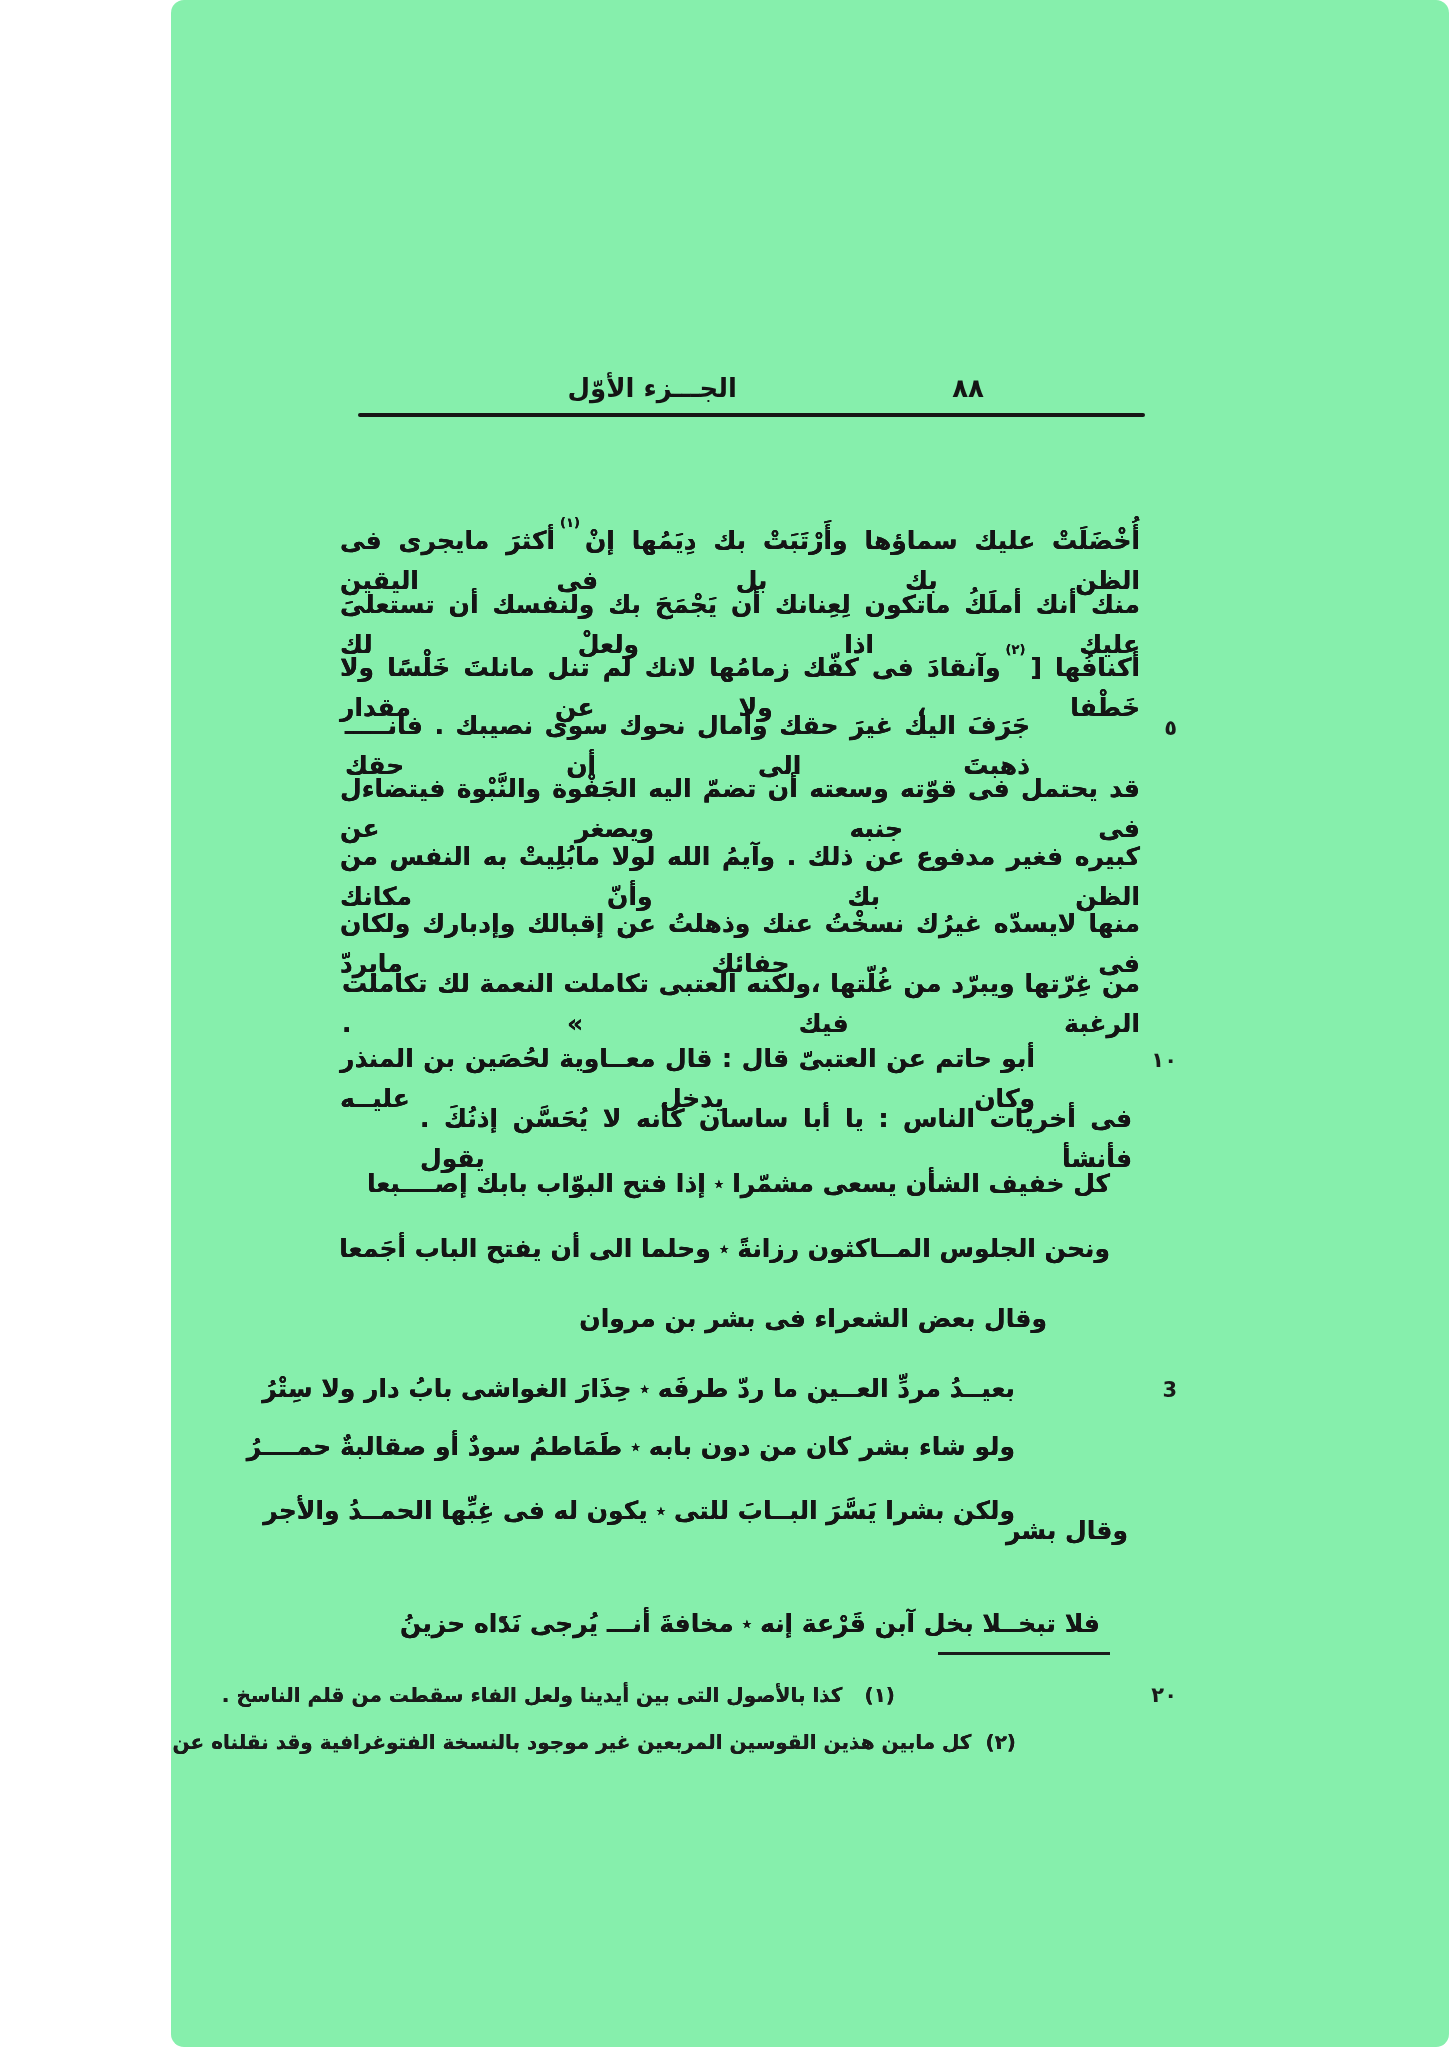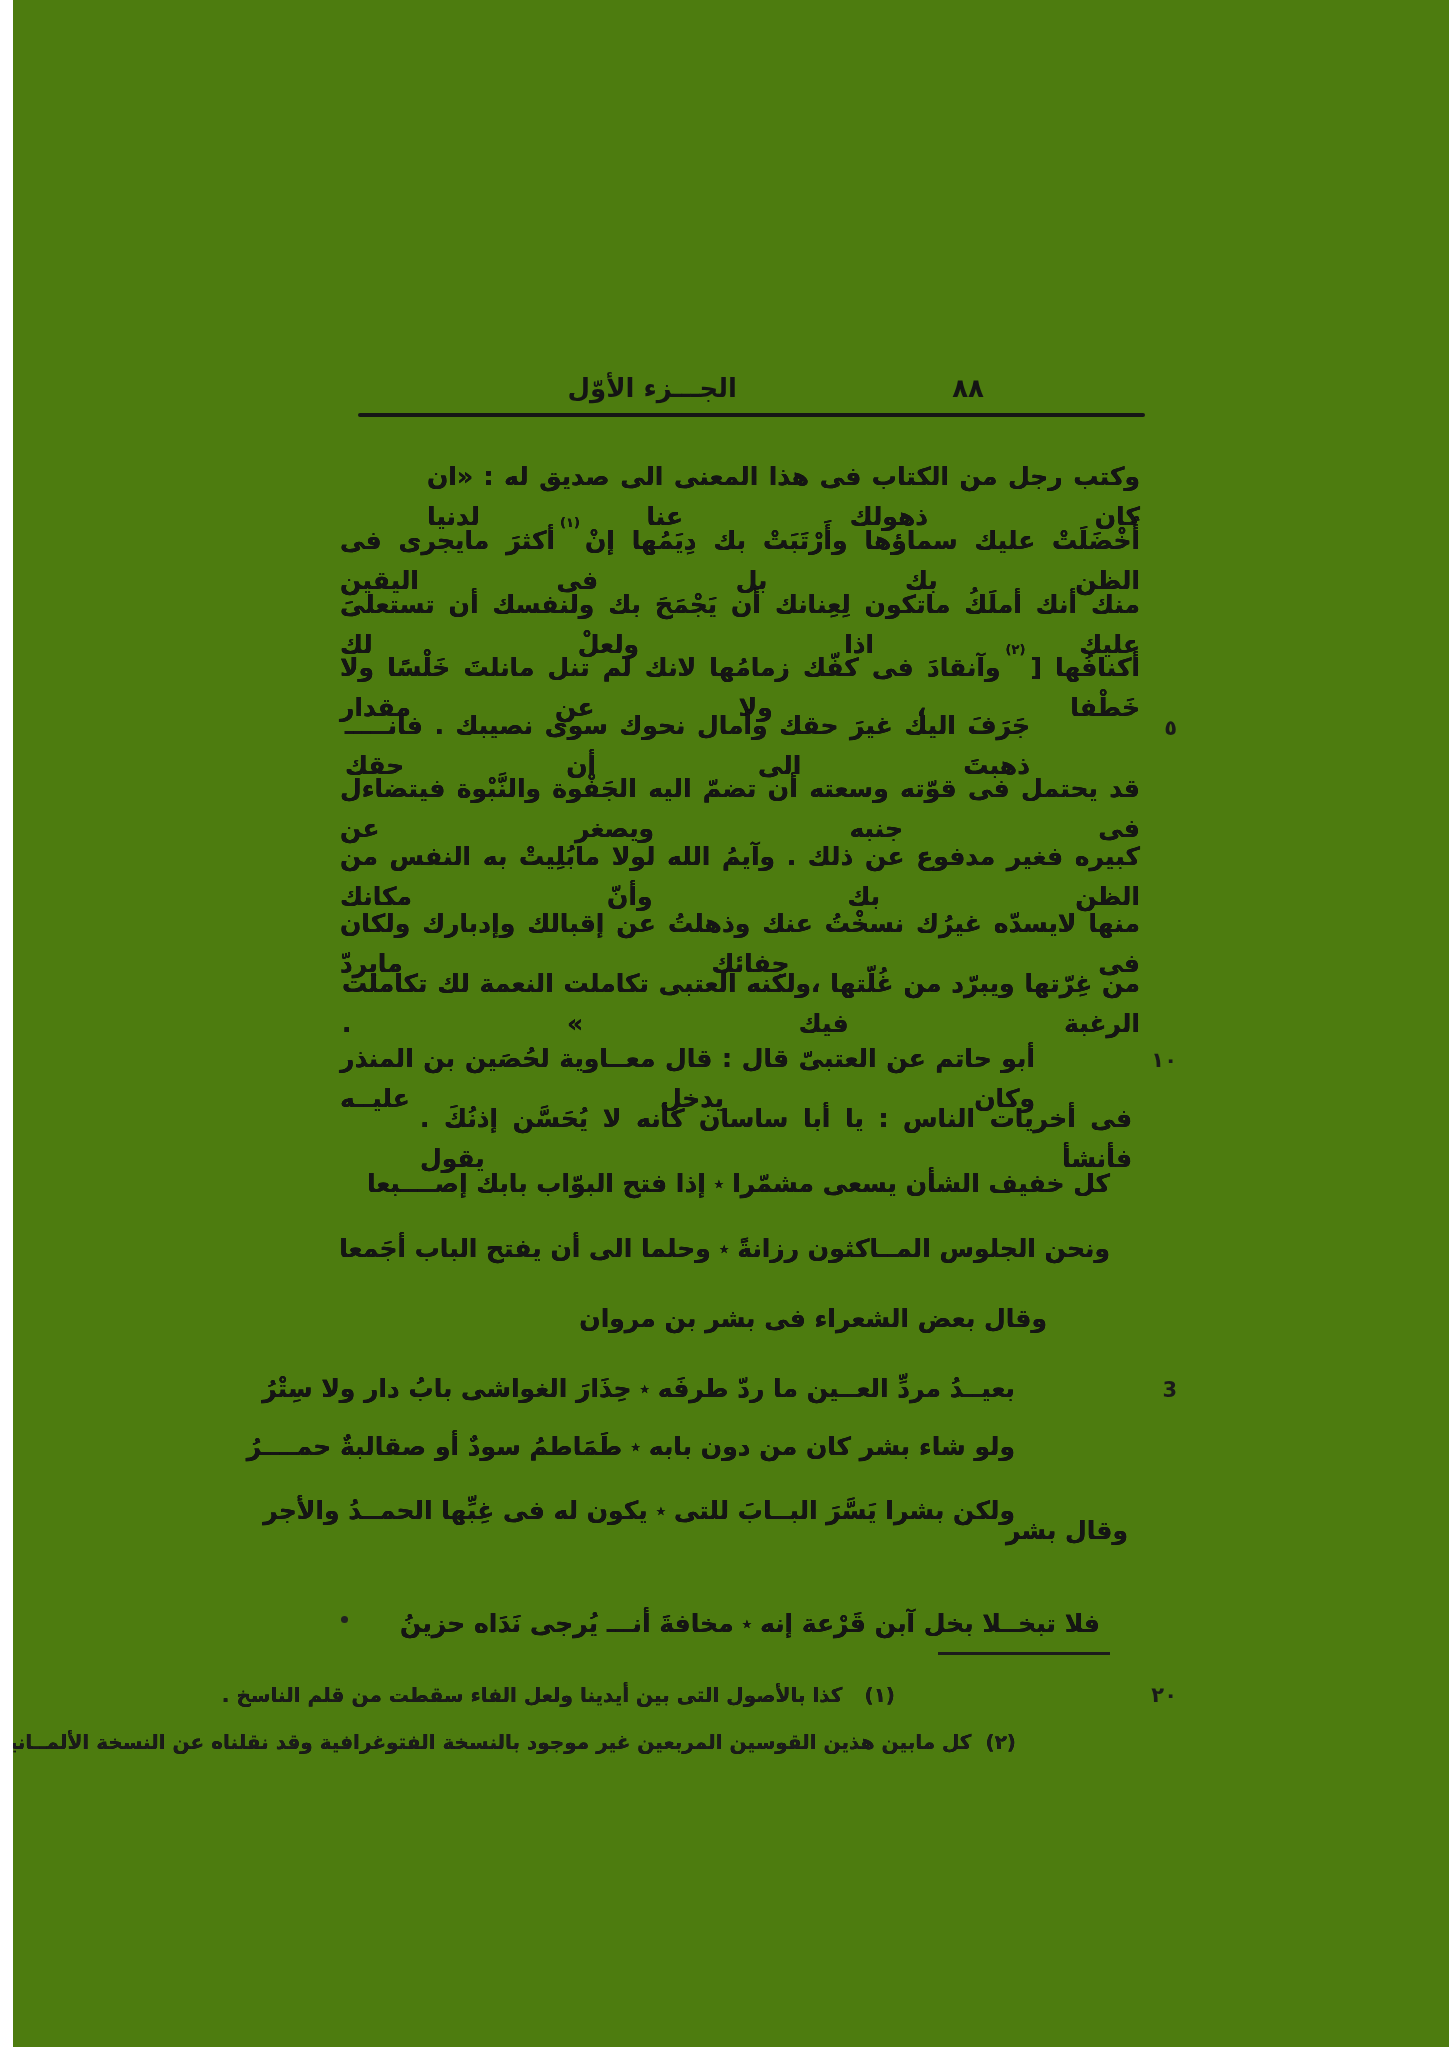--- a/index.html
+++ b/index.html
@@ -4,9 +4,10 @@
 <style>
   html,body{margin:0;padding:0;background:#ffffff;}
   .page{
-    position:relative;width:1436px;height:2047px;background:#4d7c0f;
+    position:relative;width:1278px;height:2047px;background:#86efac;
     font-family:"DejaVu Sans",sans-serif;color:#141414;overflow:hidden;
     direction:rtl;
+    border-radius:13px;
   }
   .abs{position:absolute;}
   .hdr{font-size:26px;font-weight:700;line-height:40px;white-space:nowrap;}

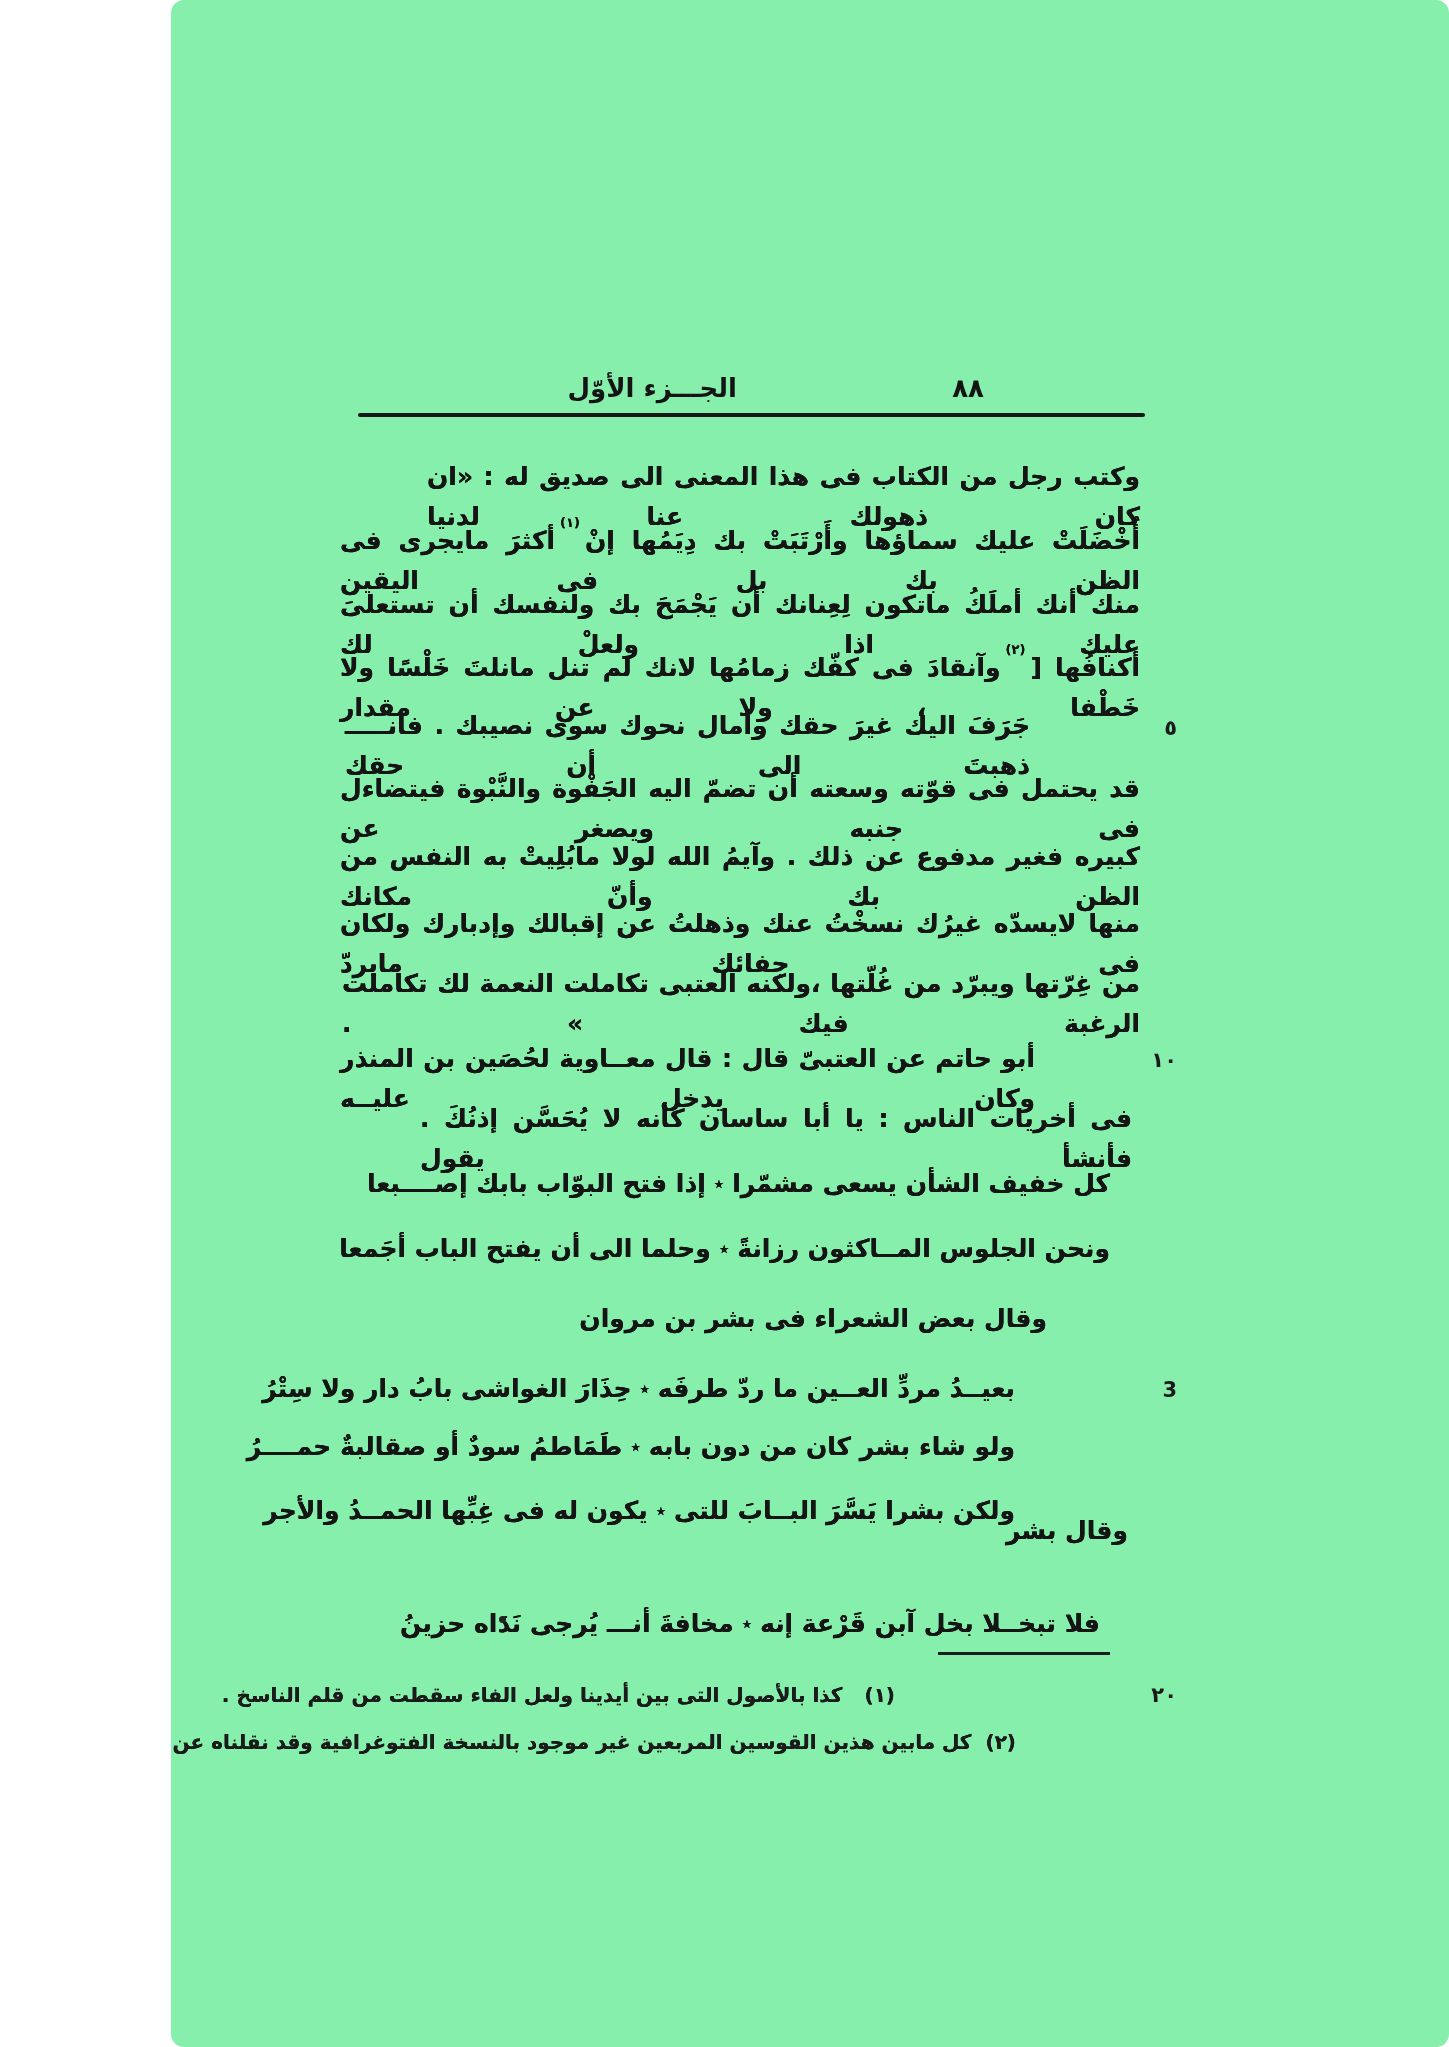--- a/index.html
+++ b/index.html
@@ -51,7 +51,6 @@
   <div class="abs hdr" style="top:368px;right:465px;">٨٨</div>
   <div class="rule" style="top:413px;right:304px;width:787px;"></div>
 
-  <div class="line" style="top:457px;right:309px;width:713px;">وكتب رجل من الكتاب فى هذا المعنى الى صديق له : «ان كان ذهولك عنا لدنيا</div>
 
   <div class="line" style="top:521px;right:309px;width:800px;"><span>أُخْضَلَتْ عليك سماؤها وأَرْتَبَتْ بك دِيَمُها إنْ</span><sup class="fn">(١)</sup><span>أكثرَ مايجرى فى الظن بك بل فى اليقين</span></div>
 

